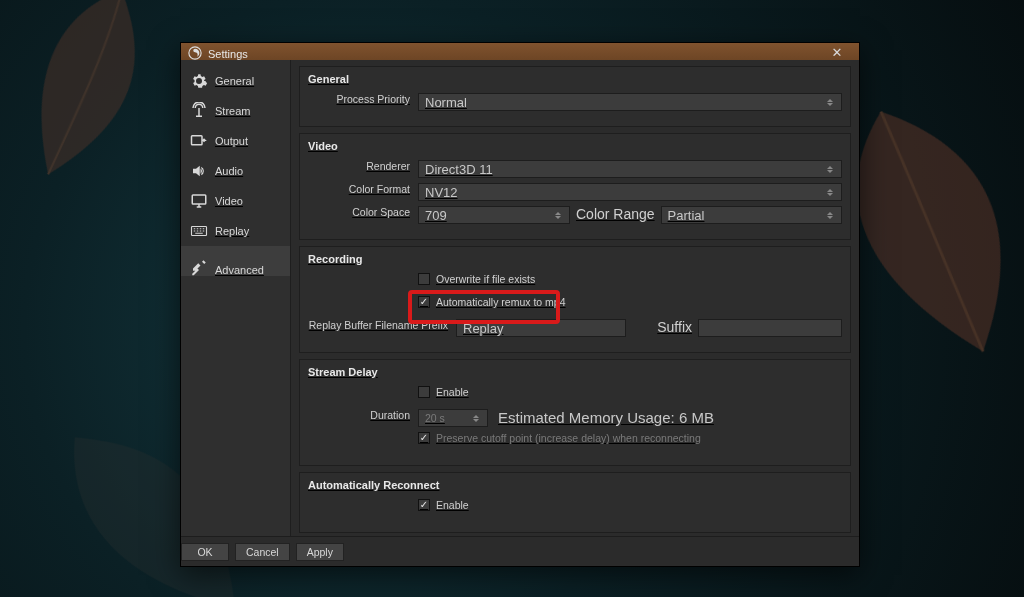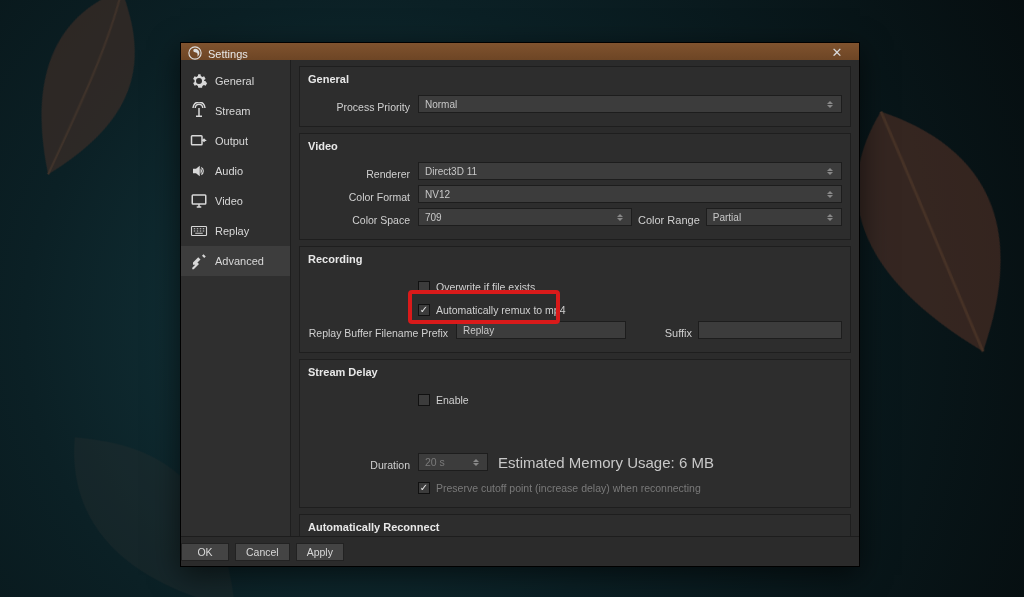--- a/index.html
+++ b/index.html
@@ -29,7 +29,7 @@
   .titlebar .title { flex:1; }
   .titlebar .close { width:30px; text-align:center; cursor:pointer; font-size:13px; color:#d8d8d8;}
 
-  .body { flex:1; display:flex; overflow:hidden; }
+  .body { flex:1; display:flex; overflow:hidden;text-decoration:underline; }
   .sidebar { width:110px; background:#2f2f2f; border-right:1px solid #1e1e1e; padding-top:6px; flex:none;}
   .sb-item { display:flex; align-items:center; height:30px; padding:0 8px; font-size:11px; color:#d8d8d8; cursor:pointer;}
   .sb-item.selected { background:#3d3d3d; }

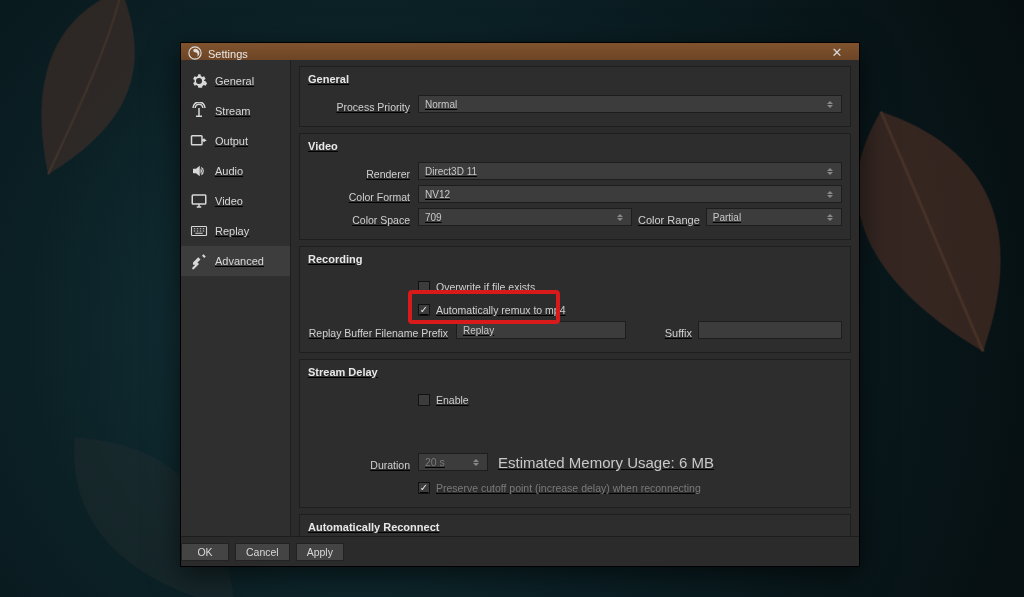--- a/index.html
+++ b/index.html
@@ -41,7 +41,7 @@
 
   .section { border:1px solid #1e1e1e; background:#2d2d2d; margin:6px 8px; padding:6px 8px 10px 8px; }
   .section-title { font-weight:600; font-size:11px; color:#e8e8e8; margin-bottom:8px;}
-  .row { display:flex; align-items:flex-end; min-height:20px; margin:3px 0;}
+  .row { display:flex; align-items:flex-start; min-height:20px; margin:3px 0;}
   .label { width:110px; text-align:right; padding-right:8px; font-size:10.5px; color:#d0d0d0;}
   .ctrl { flex:1; }
   .sel, .input {

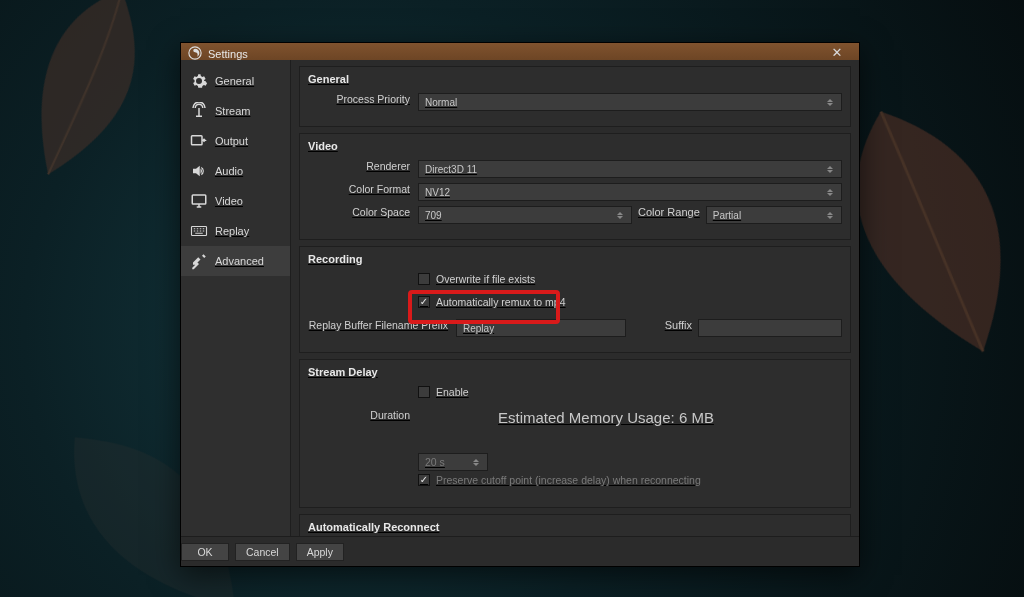--- a/index.html
+++ b/index.html
@@ -45,7 +45,7 @@
   .label { width:110px; text-align:right; padding-right:8px; font-size:10.5px; color:#d0d0d0;}
   .ctrl { flex:1; }
   .sel, .input {
-    background:#3c3c3c; border:1px solid #1d1d1d; color:#c8c8c8; font-size:10px;
+    background:#3c3c3c; border:1px solid #1d1d1d; color:#c8c8c8; font-size:13px;
     height:18px; width:100%; padding:0 6px; display:flex; align-items:center; position:relative;
   }
   .sel .spin, .num .spin {

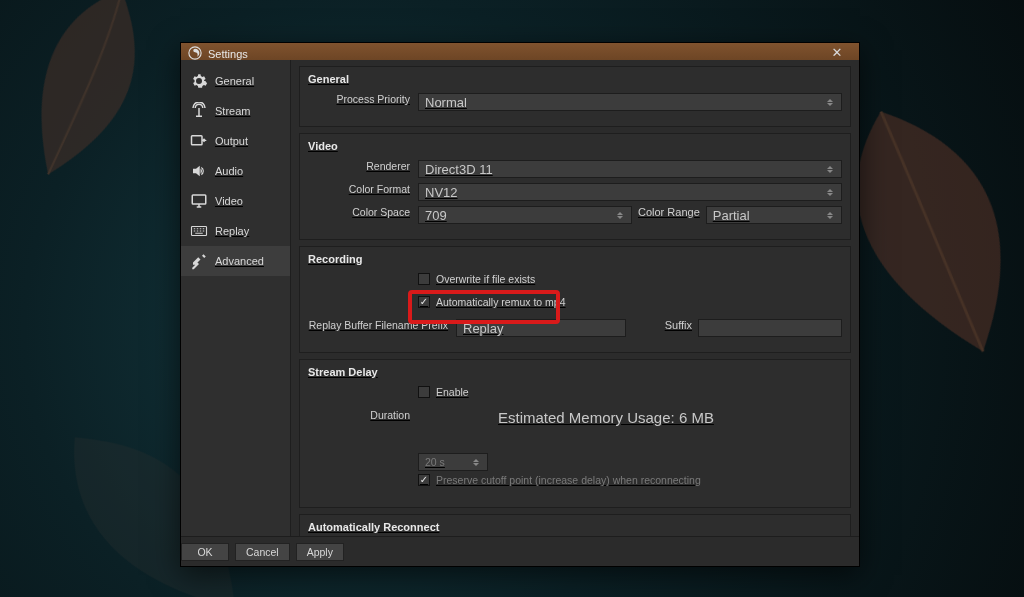--- a/index.html
+++ b/index.html
@@ -205,7 +205,7 @@
         </div>
         <div class="row">
           <div class="label">Color Space</div>
-          <div style="width:214px">
+          <div style="width:152px">
               <div class="sel">
                 <span>709</span>
                 <span class="spin">

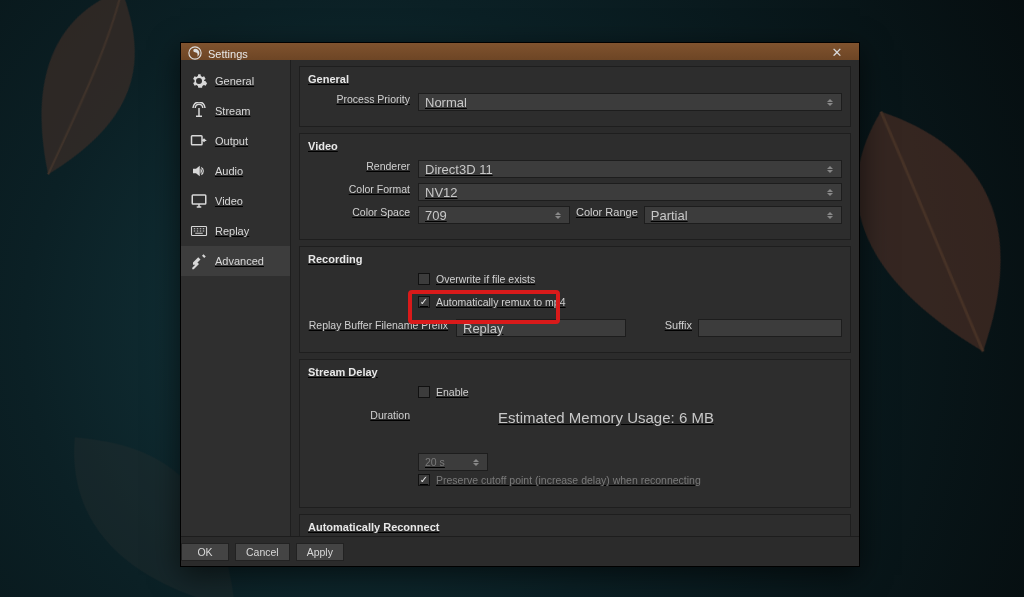--- a/index.html
+++ b/index.html
@@ -62,7 +62,7 @@
   .chk .box.checked::after{content:"✓";font-size:10px;color:#e8e8e8;line-height:1;}
   .chk.disabled{color:#7a7a7a;}
   .midnote{font-size:15px;color:#c8c8c8;margin-left:10px;}
-  .midlabel{font-size:11px;color:#d0d0d0;margin:0 6px;}
+  .midlabel{font-size:14px;color:#d0d0d0;margin:0 6px;}
   .hl-box{position:absolute;border:4px solid #d91a1a;pointer-events:none;border-radius:4px;}
 
   .footer{height:30px;border-top:1px solid #1d1d1d;background:#2b2b2b;display:flex;justify-content:flex-start;align-items:center;gap:6px;padding-right:10px;flex:none;}

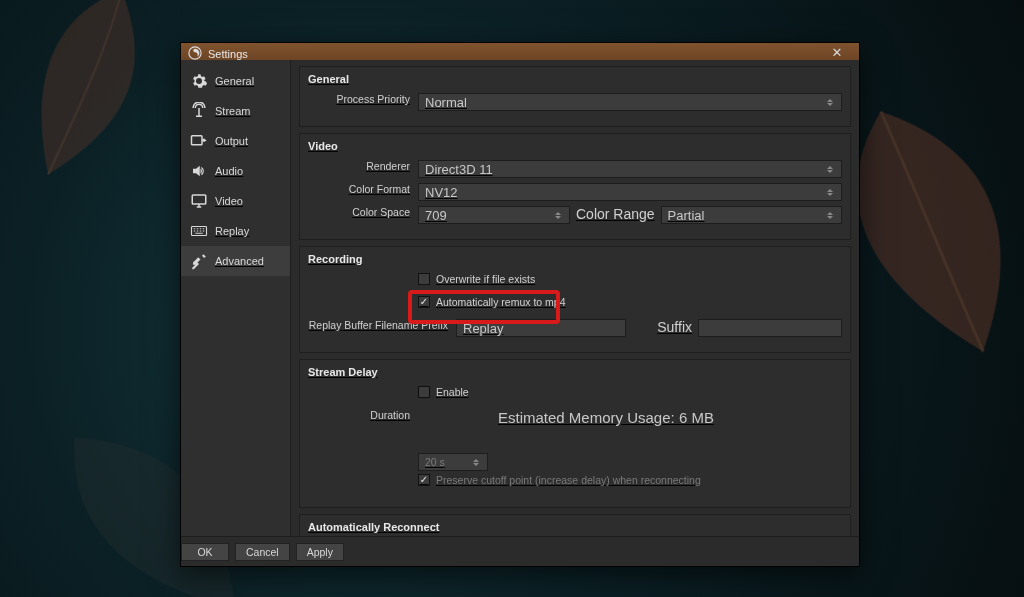--- a/index.html
+++ b/index.html
@@ -32,7 +32,7 @@
   .body { flex:1; display:flex; overflow:hidden;text-decoration:underline; }
   .sidebar { width:110px; background:#2f2f2f; border-right:1px solid #1e1e1e; padding-top:6px; flex:none;}
   .sb-item { display:flex; align-items:center; height:30px; padding:0 8px; font-size:11px; color:#d8d8d8; cursor:pointer;}
-  .sb-item.selected { background:#3d3d3d; }
+  .sb-item.selected { background:#3d3d3d;align-items:flex-end; }
   .sb-item .ico { width:20px; height:18px; margin-right:6px; display:flex;align-items:center;justify-content:center;}
   .sb-item svg { width:18px; height:18px; fill:#d8d8d8; }
 

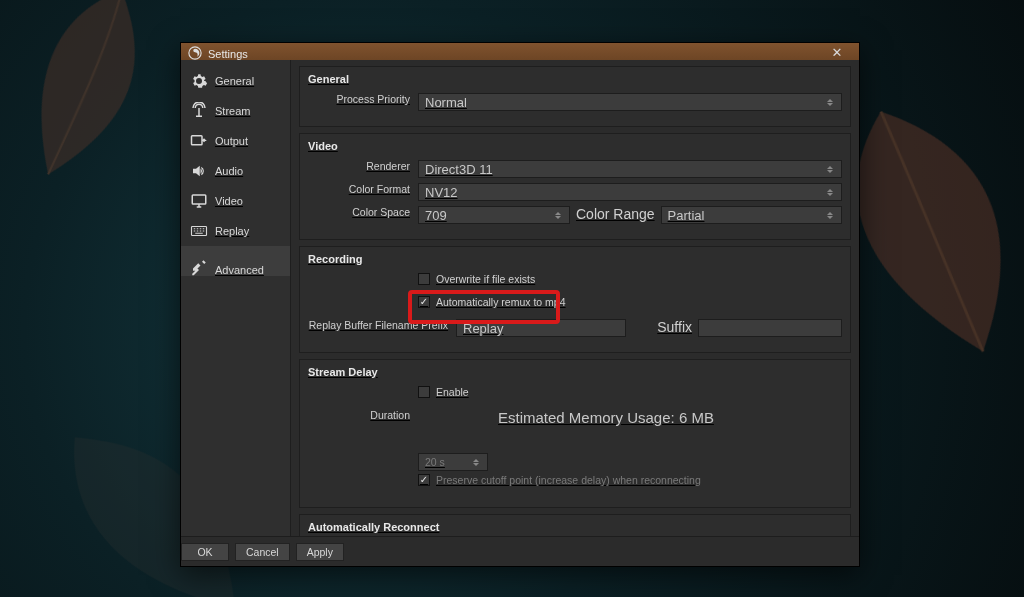--- a/index.html
+++ b/index.html
@@ -56,7 +56,7 @@
   .spin .up{border-bottom:3px solid #888;}
   .spin .dn{border-top:3px solid #888;}
   .num { background:#3c3c3c;border:1px solid #1d1d1d;color:#c8c8c8;font-size:10.5px;height:18px;width:70px;padding:0 6px;display:flex;align-items:center;position:relative;}
-  .num.disabled{color:#7a7a7a;margin-top:44px;}
+  .num.disabled{color:#7a7a7a;}
   .chk { display:inline-flex; align-items:center; gap:6px; font-size:10.5px; color:#d0d0d0; cursor:pointer;}
   .chk .box { width:12px;height:12px;border:1px solid #111;background:#3c3c3c;display:flex;align-items:center;justify-content:center;flex:none;}
   .chk .box.checked::after{content:"✓";font-size:10px;color:#e8e8e8;line-height:1;}

